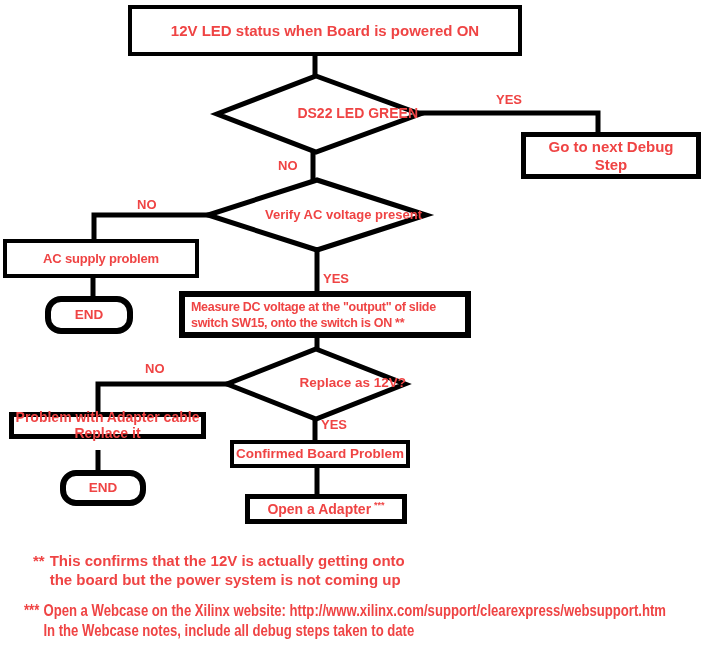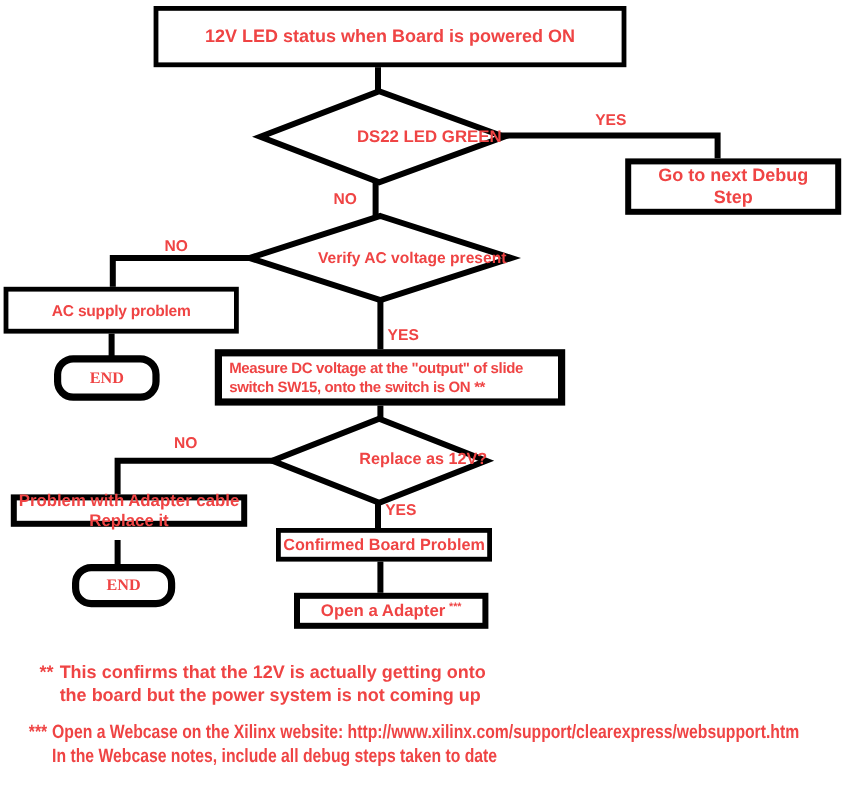--- a/index.html
+++ b/index.html
@@ -30,7 +30,7 @@
     text-align: center;
     line-height: 1.2;
   }
-  .box.rounded { border-radius: 16px; border-width: 6px; font-family: Liberation Serif, serif; }
+  .box.rounded { border-radius: 16px; border-width: 6px; }
   .box.left-align {
     align-items: flex-start;
     text-align: left;

